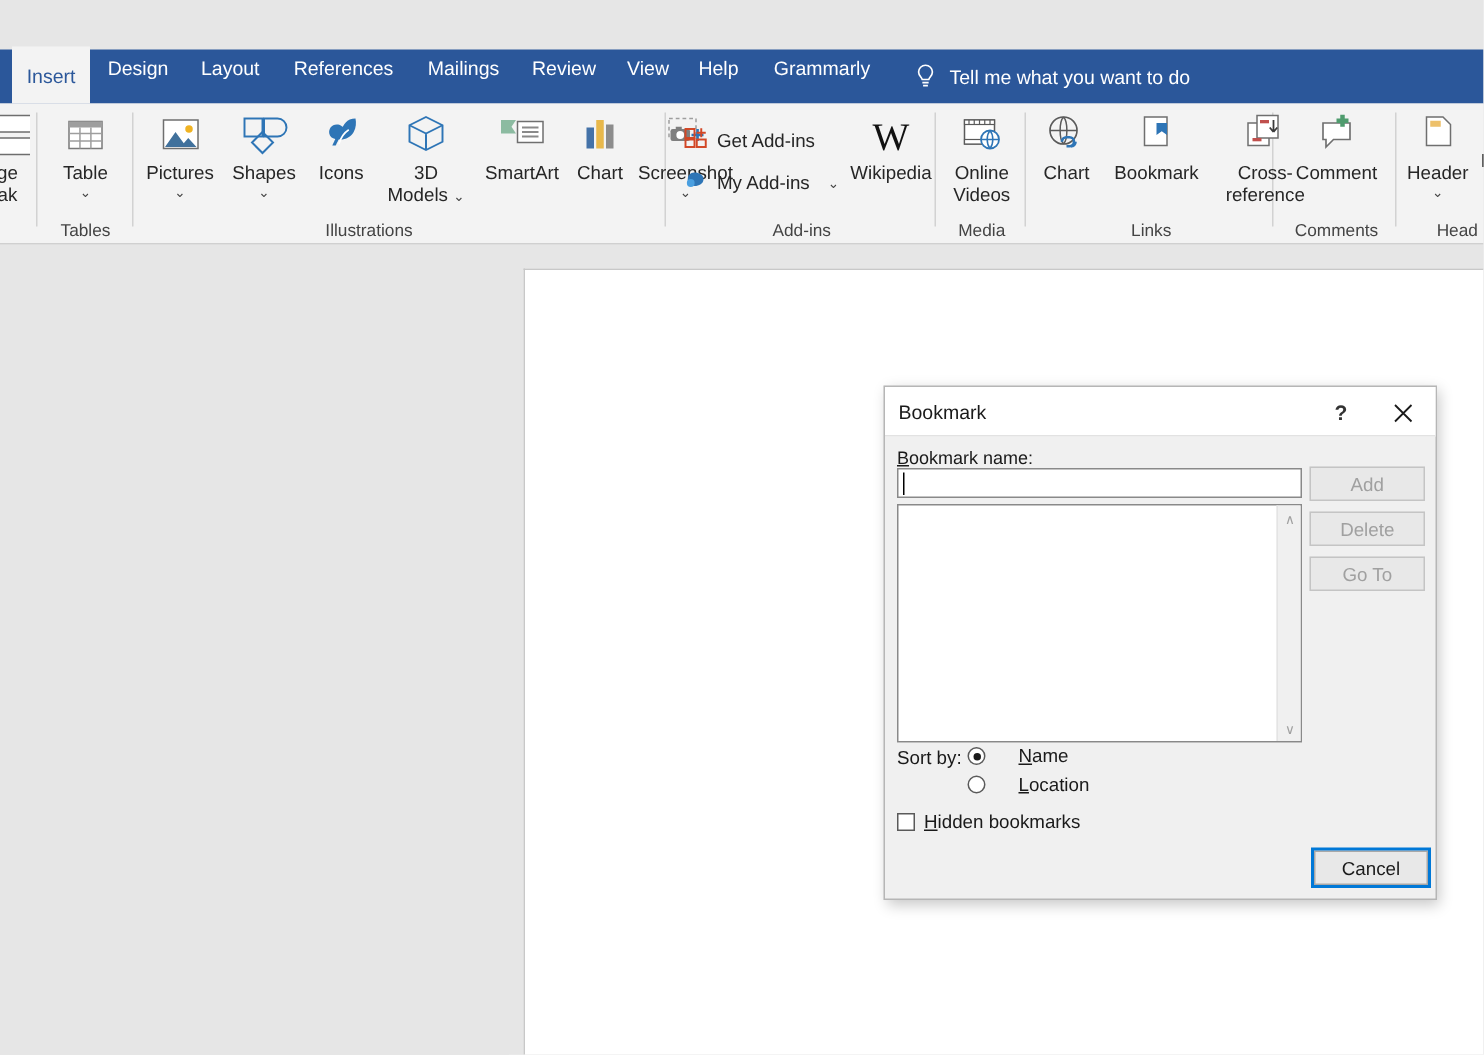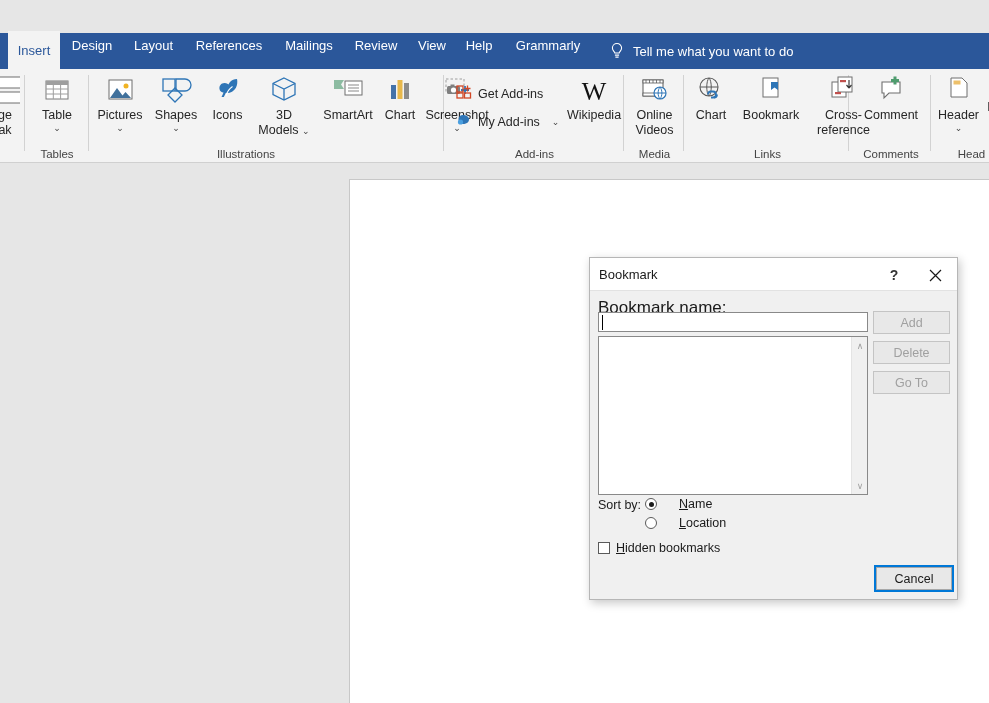--- a/index.html
+++ b/index.html
@@ -93,7 +93,7 @@
   .dlg-close { position: absolute; right: 12px; top: 7px; width: 20px; height: 20px;
     display:flex; align-items:center; justify-content:center; cursor: pointer; }
 
-  .lbl-bm { position: absolute; left: 8px; top: 40px; font-size: 17px; }
+  .lbl-bm { position: absolute; left: 8px; top: 40px; font-size: 12px; }
   .u { text-decoration: underline; }
 
   .bm-input {

